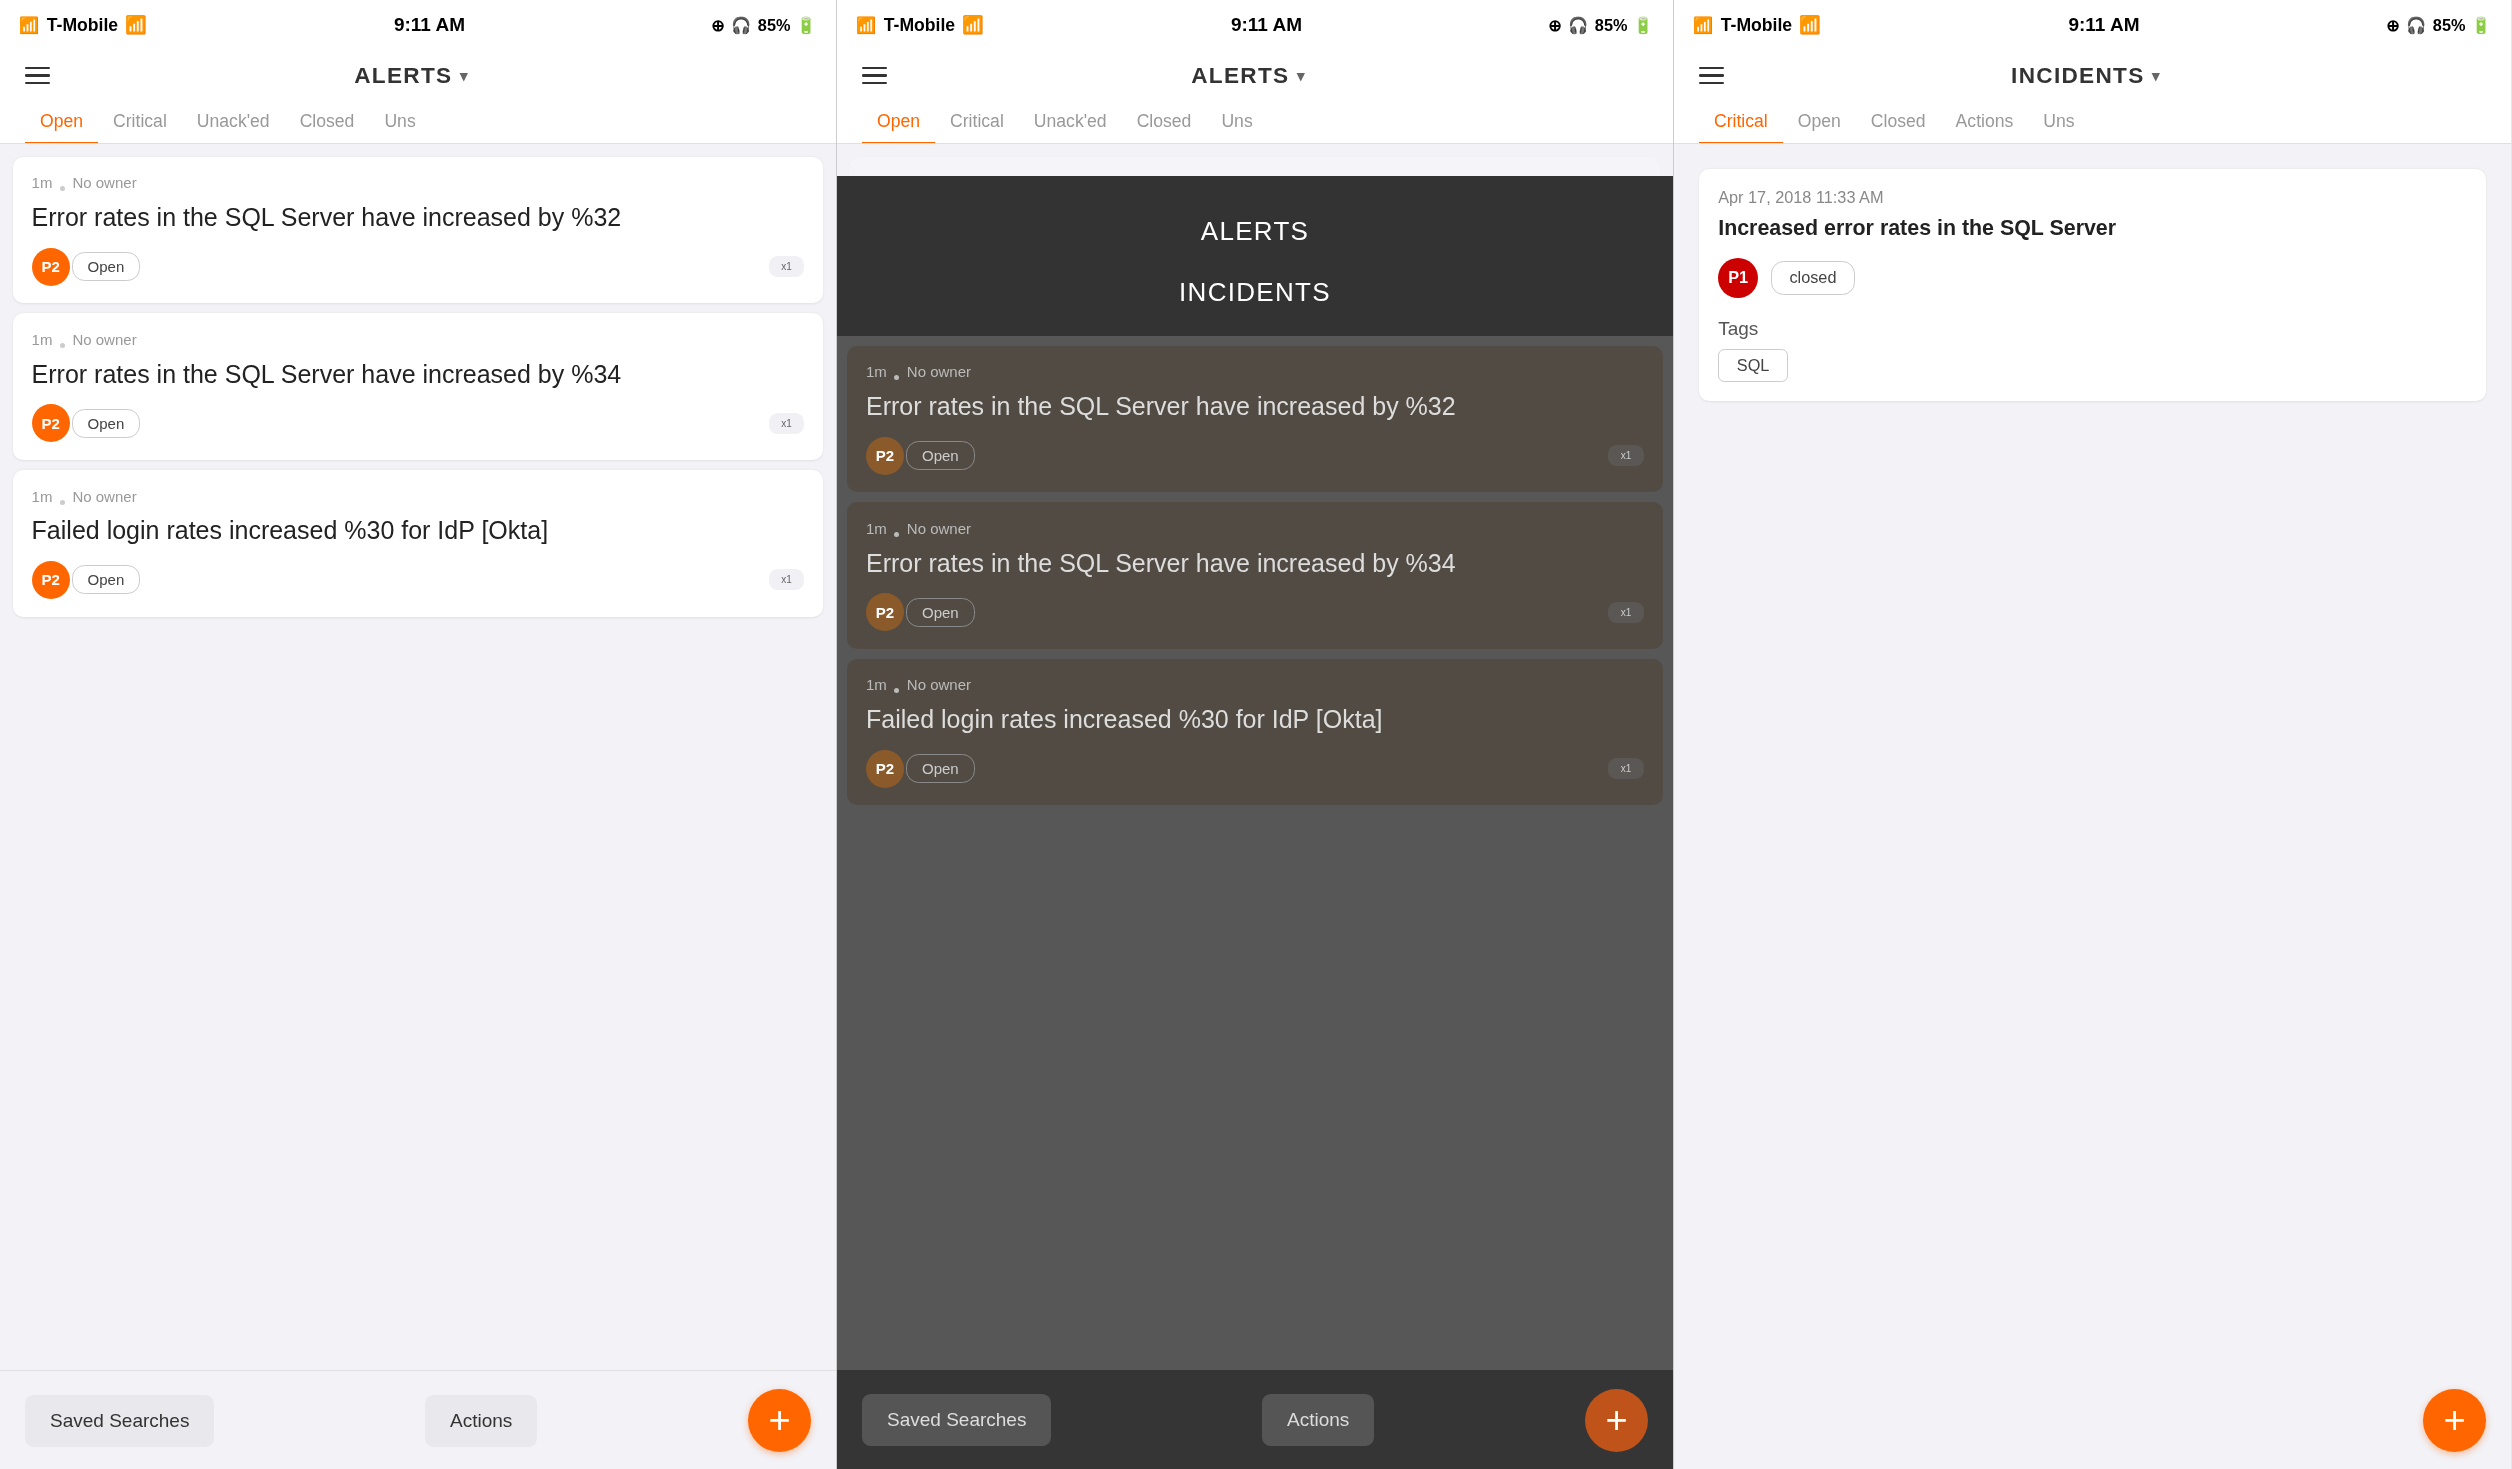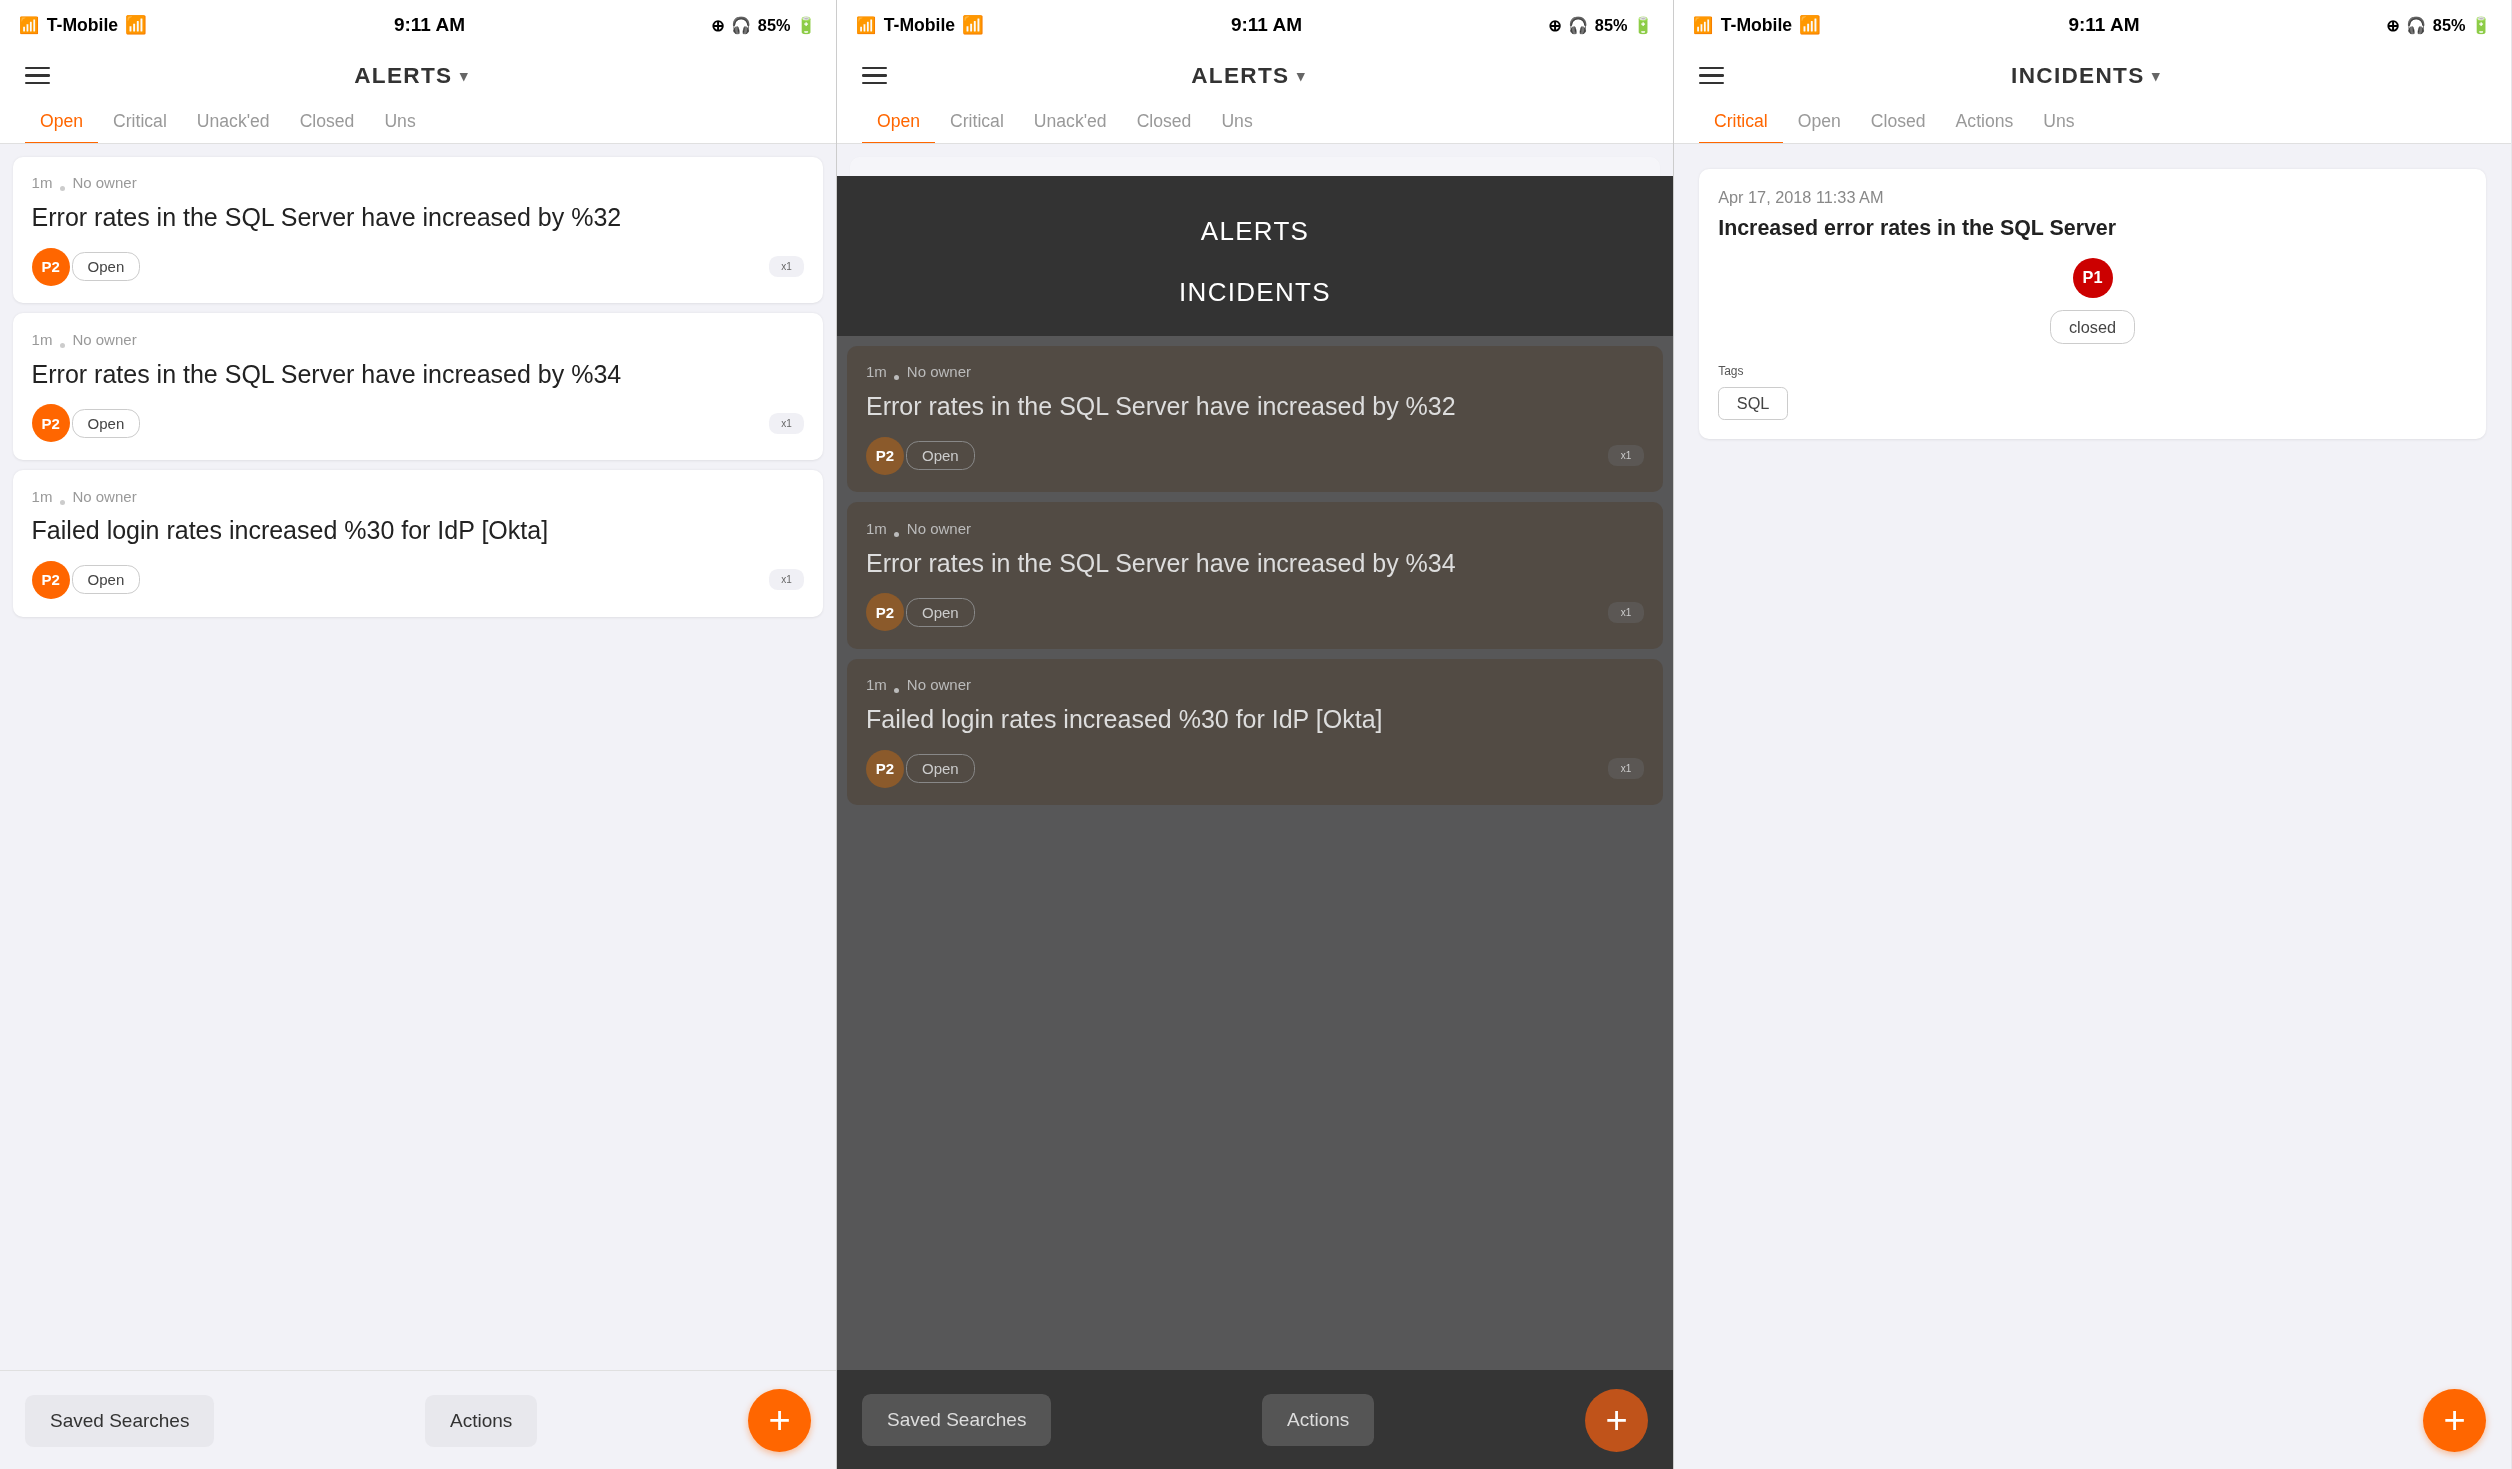--- a/index.html
+++ b/index.html
@@ -295,7 +295,6 @@
       align-items: center;
       gap: 12.6px;
       margin-bottom: 20px;
-      flex-direction: column;
     }
     .p1-badge {
       width: 40px;

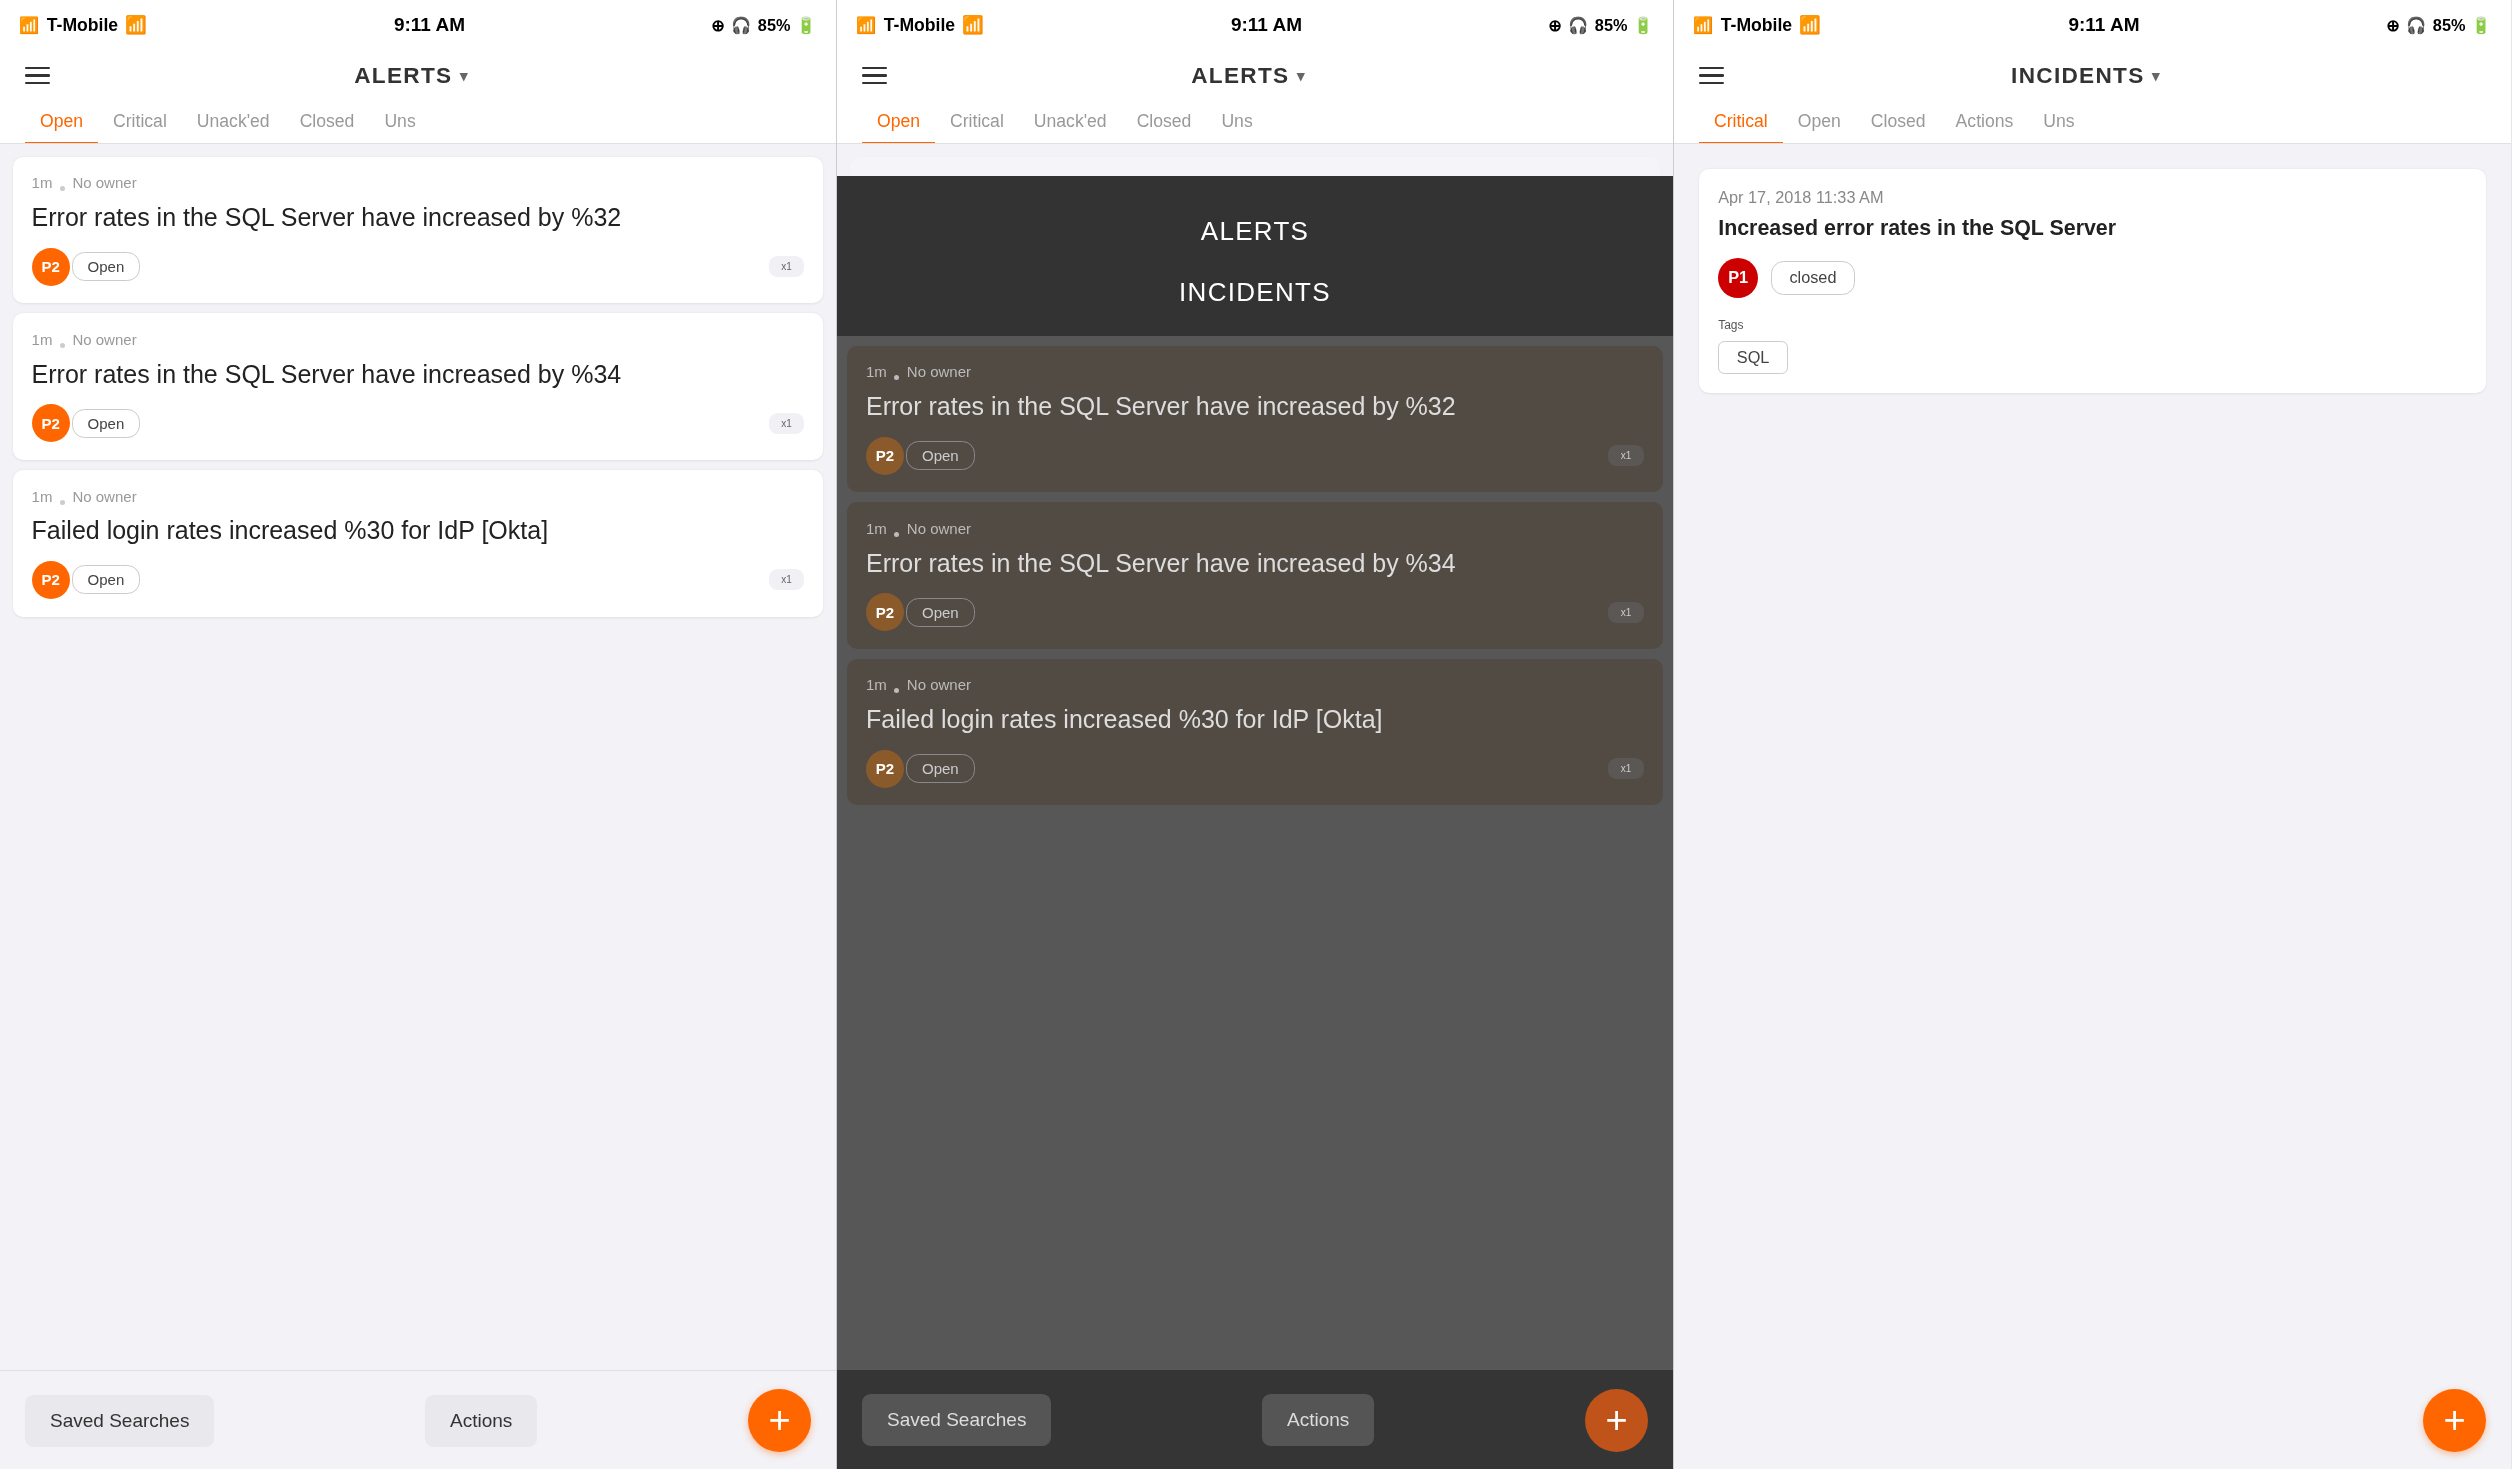--- a/index.html
+++ b/index.html
@@ -316,7 +316,7 @@
       color: #444;
     }
     .tags-section { margin-top: 5px; }
-    .tags-label { font-size: 12px; color: #555; margin-bottom: 8.8px; }
+    .tags-label { font-size: 19px; color: #555; margin-bottom: 8.8px; }
     .tag-pill {
       display: inline-block;
       border: 0.9px solid #ccc;

